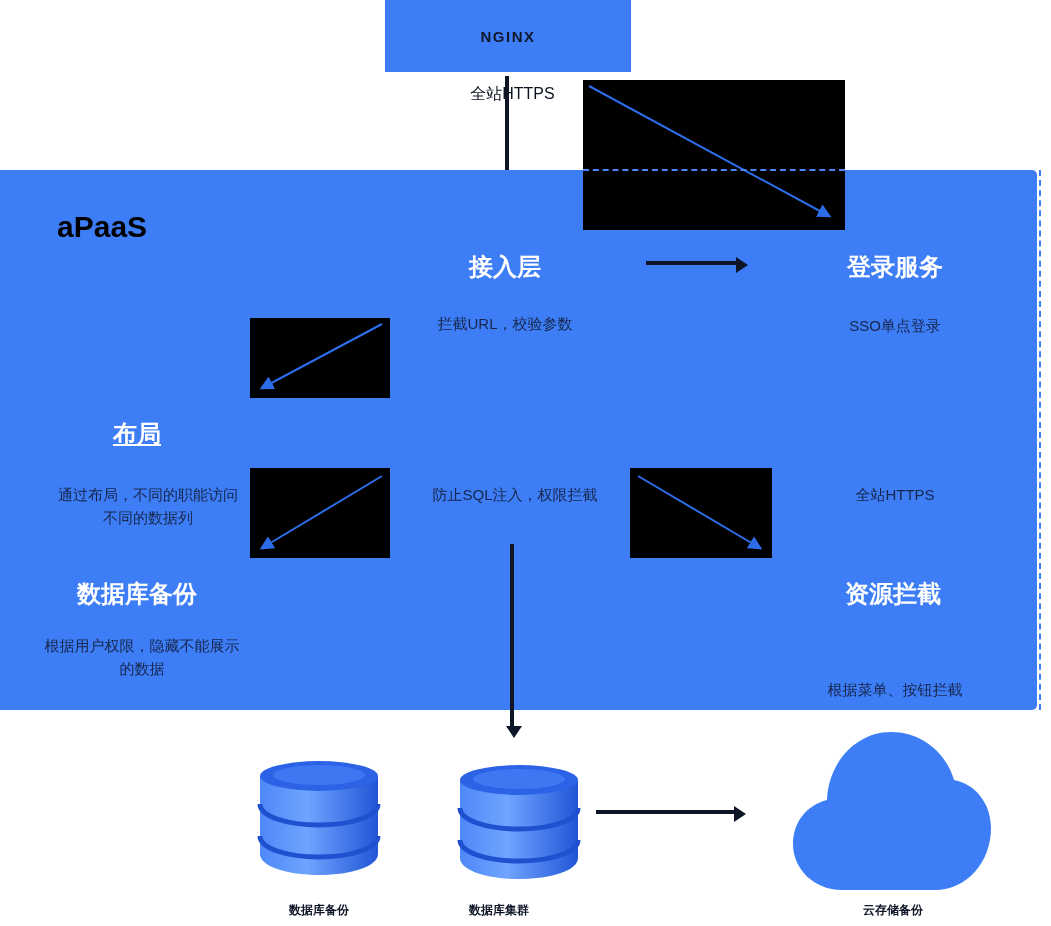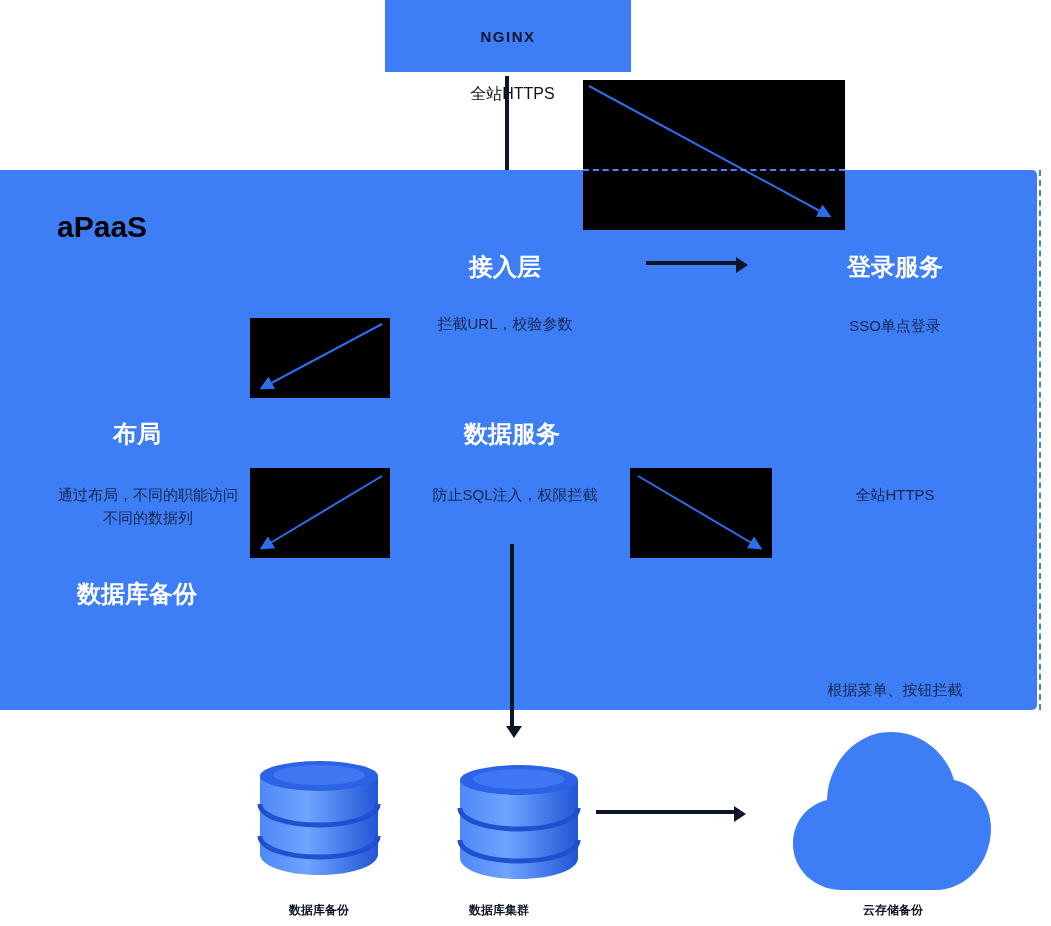--- a/index.html
+++ b/index.html
@@ -91,7 +91,7 @@
     </svg>
   </div>
 
-  <div class="node-title" style="left:37px;top:419px;width:200px;">布局</div>
+  <div class="node-title" style="left:37px;top:419px;width:200px;text-decoration:underline;">布局</div>
   <div class="node-sub" style="left:8px;top:483px;width:280px;">通过布局，不同的职能访问
 不同的数据列</div>
 

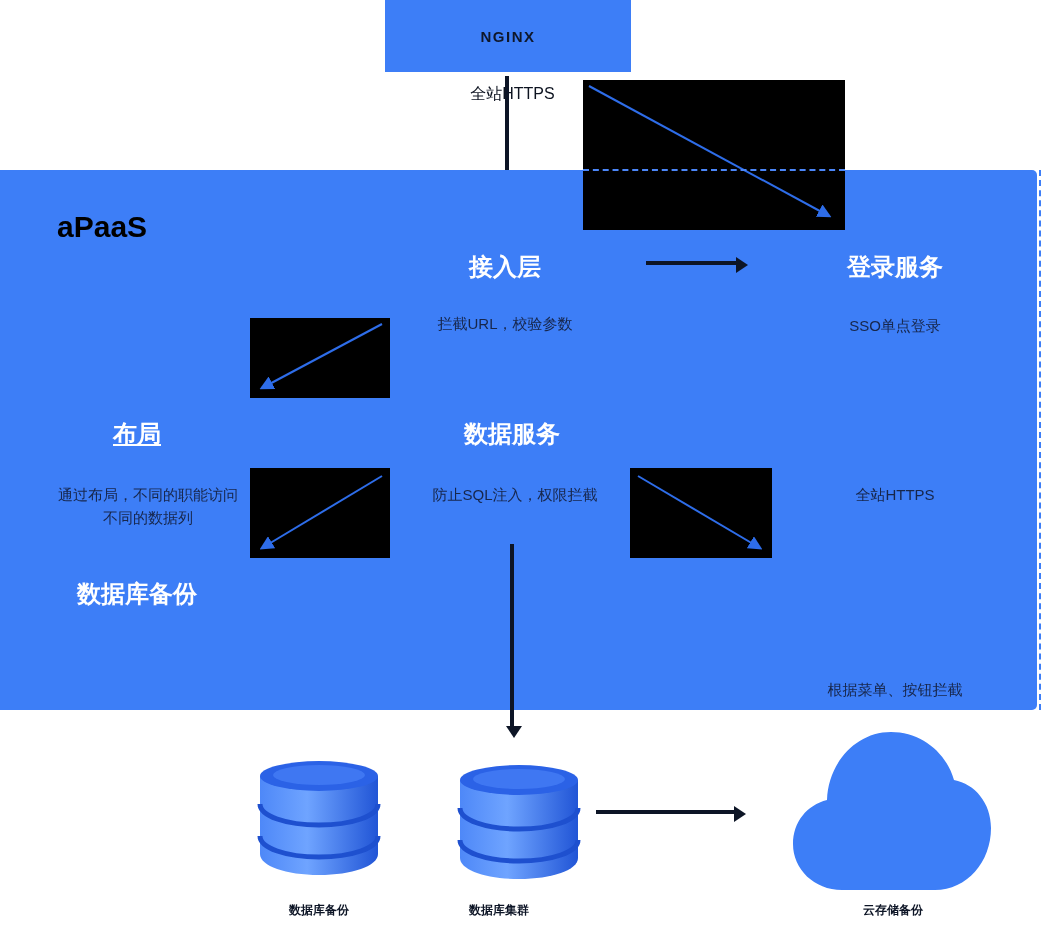--- a/index.html
+++ b/index.html
@@ -95,7 +95,6 @@
   <div class="node-sub" style="left:8px;top:483px;width:280px;">通过布局，不同的职能访问
 不同的数据列</div>
 
-  <div class="node-title" style="left:402px;top:419px;width:220px;">数据服务</div>
   <div class="node-sub" style="left:390px;top:483px;width:250px;">防止SQL注入，权限拦截</div>
 
   <div class="node-sub" style="left:795px;top:483px;width:200px;">全站HTTPS</div>

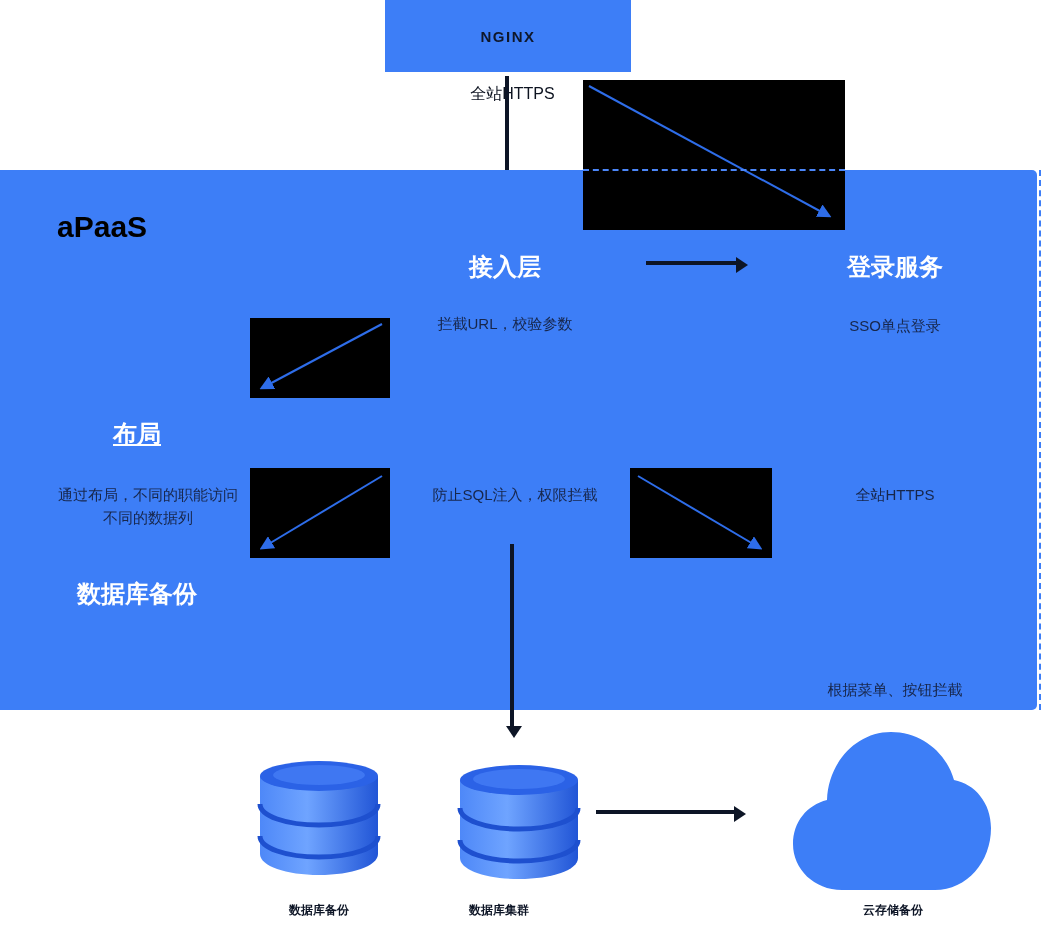--- a/index.html
+++ b/index.html
@@ -128,6 +128,7 @@
 
   <div class="node-title" style="left:37px;top:579px;width:200px;">数据库备份</div>
 
+  <div class="node-title" style="left:793px;top:579px;width:200px;">资源拦截</div>
   <div class="node-sub" style="left:790px;top:634px;width:210px;margin-top:44px;">根据菜单、按钮拦截</div>
 
   <div class="abs" style="left:256px;top:758px;width:126px;height:118px;">

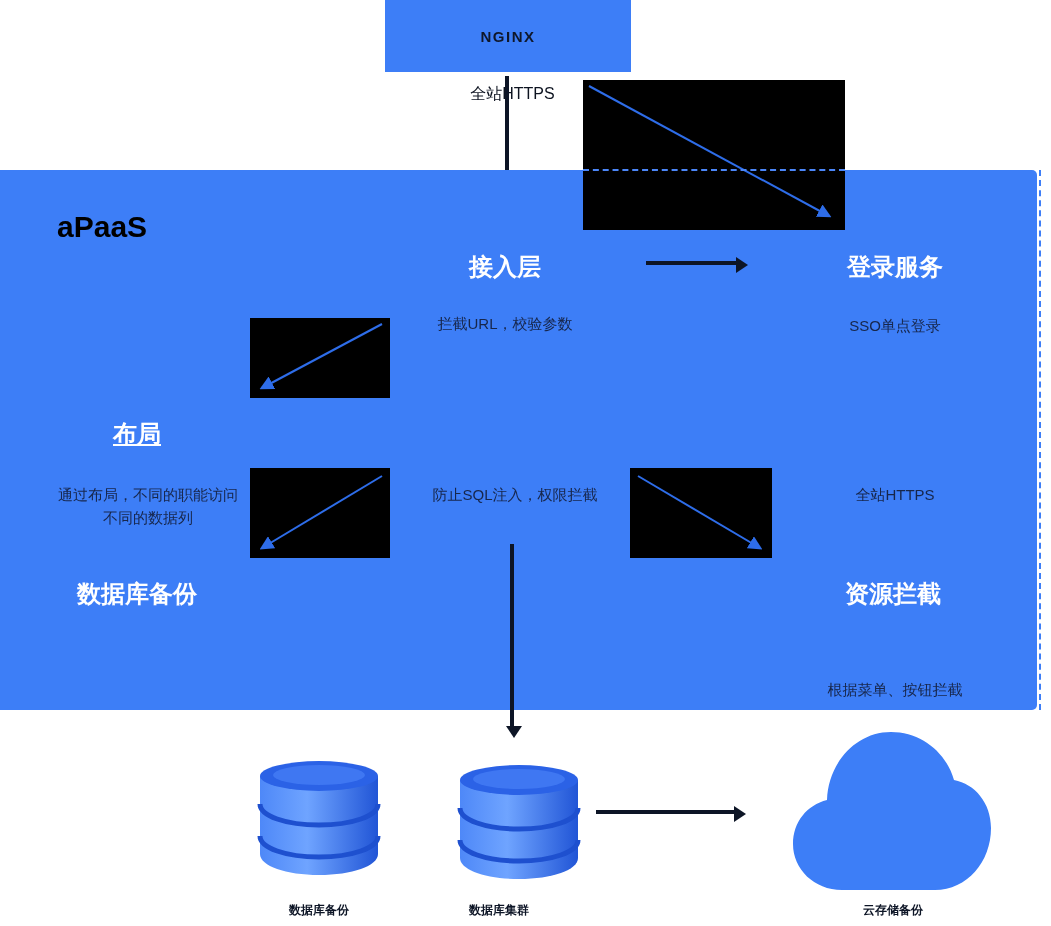--- a/index.html
+++ b/index.html
@@ -127,6 +127,8 @@
   </div>
 
   <div class="node-title" style="left:37px;top:579px;width:200px;">数据库备份</div>
+  <div class="node-sub" style="left:2px;top:634px;width:280px;">根据用户权限，隐藏不能展示
+的数据</div>
 
   <div class="node-title" style="left:793px;top:579px;width:200px;">资源拦截</div>
   <div class="node-sub" style="left:790px;top:634px;width:210px;margin-top:44px;">根据菜单、按钮拦截</div>

